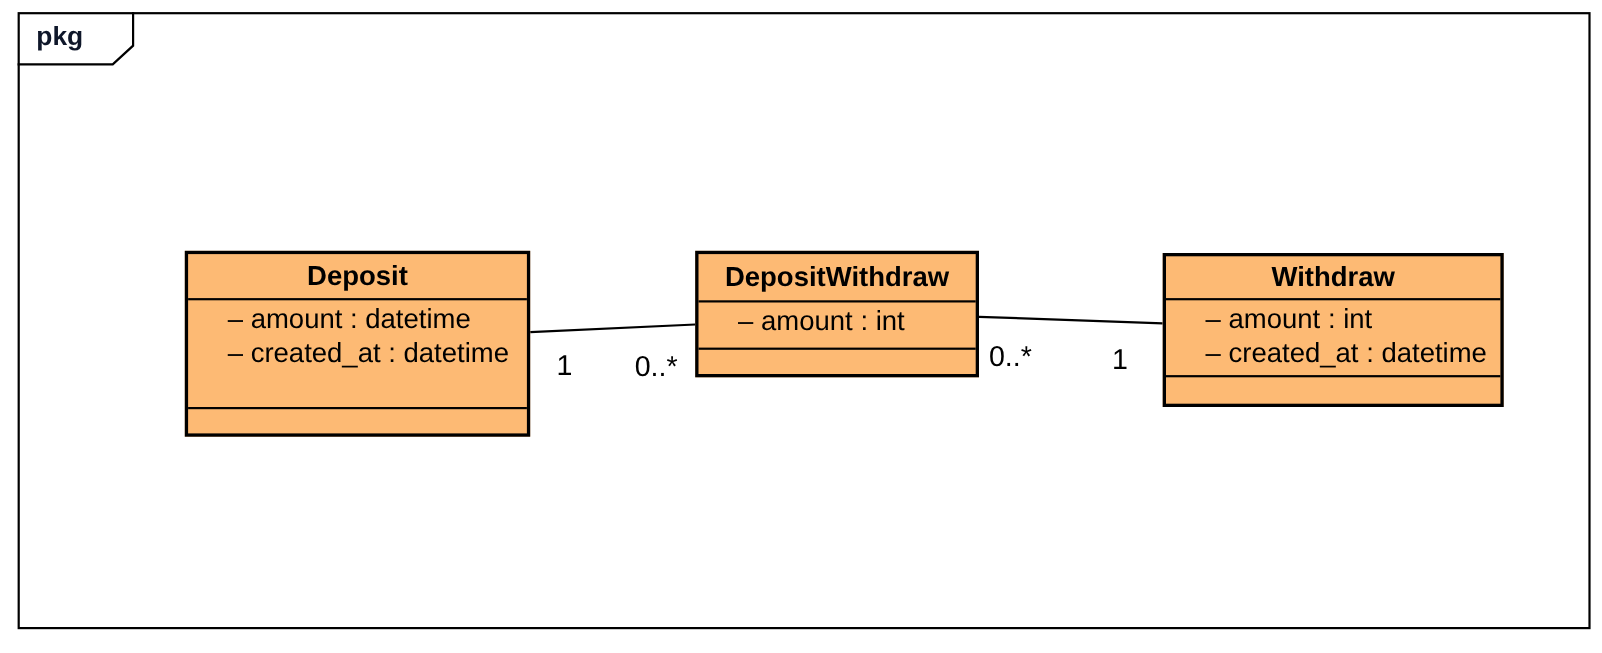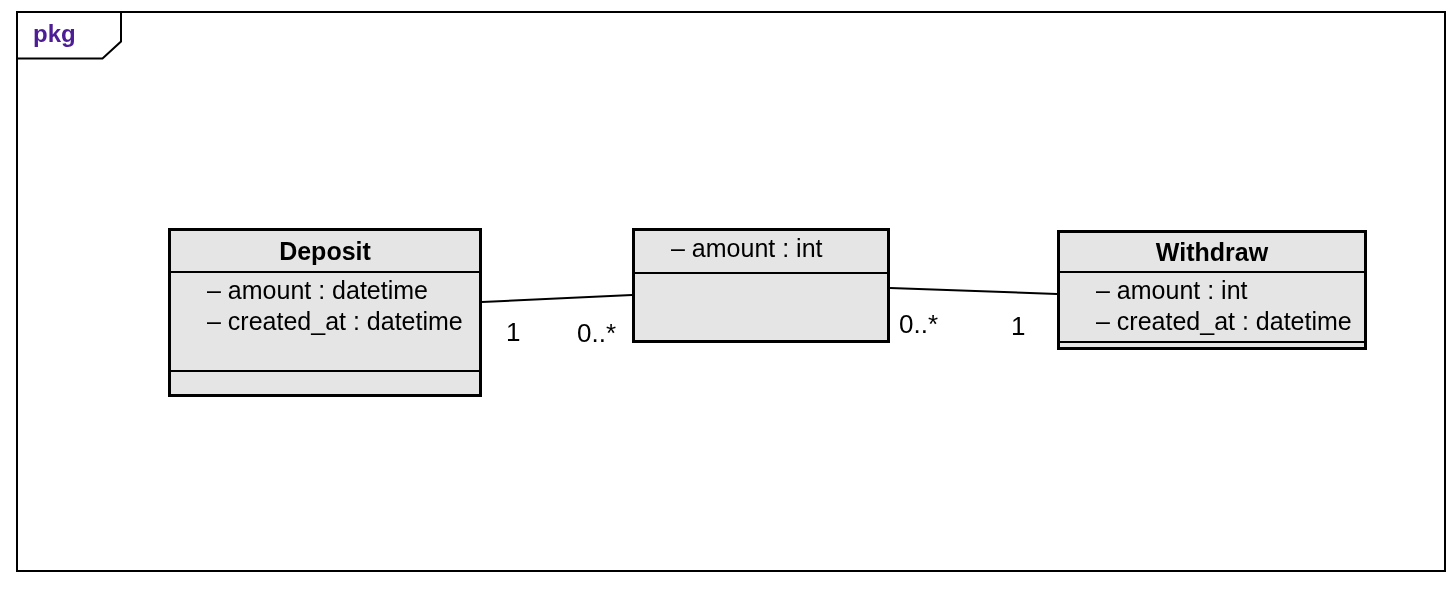--- a/index.html
+++ b/index.html
@@ -39,7 +39,7 @@
     font-size: 24px;
     font-weight: bold;
     line-height: 1.1;
-    color: #4c1d95;
+    color: #0f172a;
   }
   .uml-class {
     position: absolute;

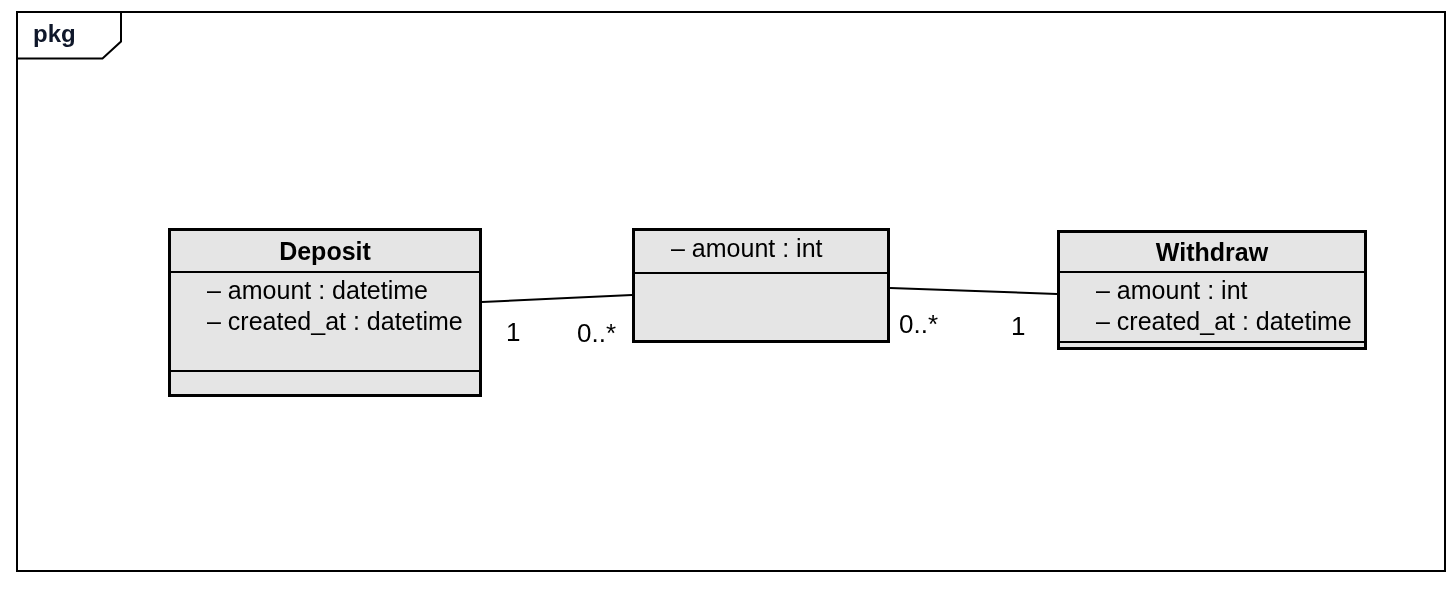--- a/index.html
+++ b/index.html
@@ -43,7 +43,7 @@
   }
   .uml-class {
     position: absolute;
-    background: #e5e5e5;
+    background: #fdba74;
     border: 3px solid #000000;
     box-sizing: border-box;
     display: flex;

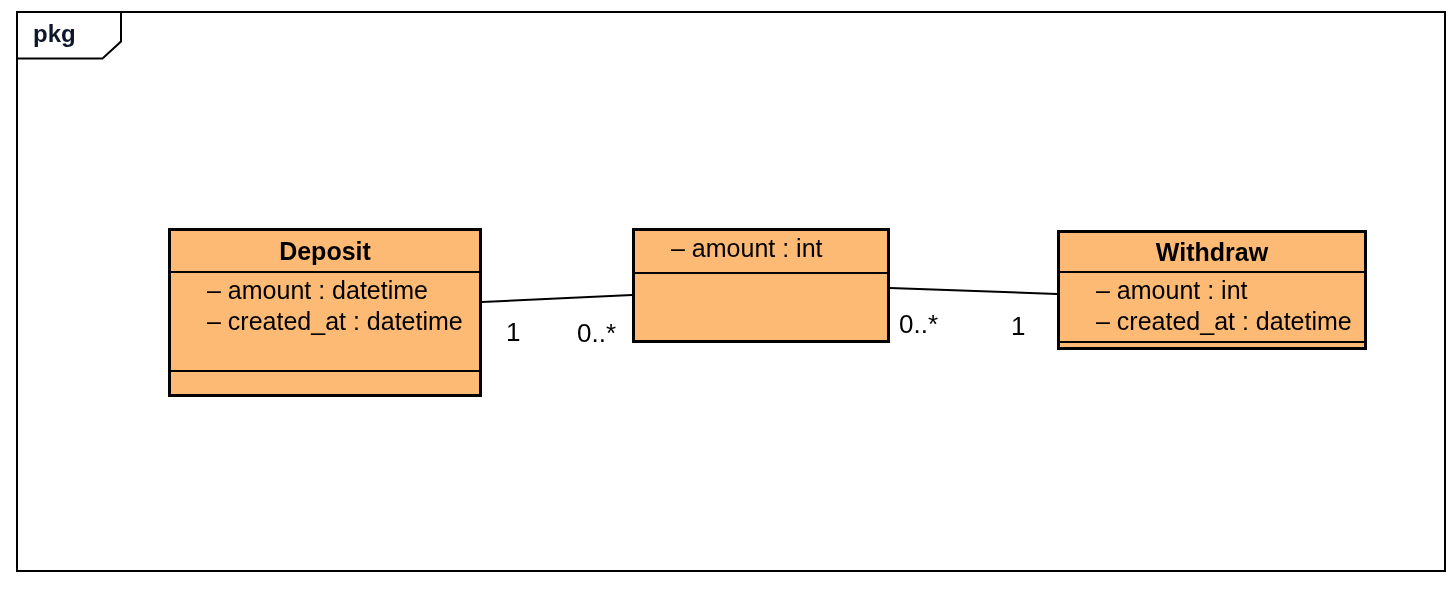--- a/index.html
+++ b/index.html
@@ -119,6 +119,7 @@
   </div>
 
   <div class="uml-class c2">
+    <div class="cls-title">DepositWithdraw</div>
     <div class="cls-attrs">
       <div>– amount : int</div>
     </div>

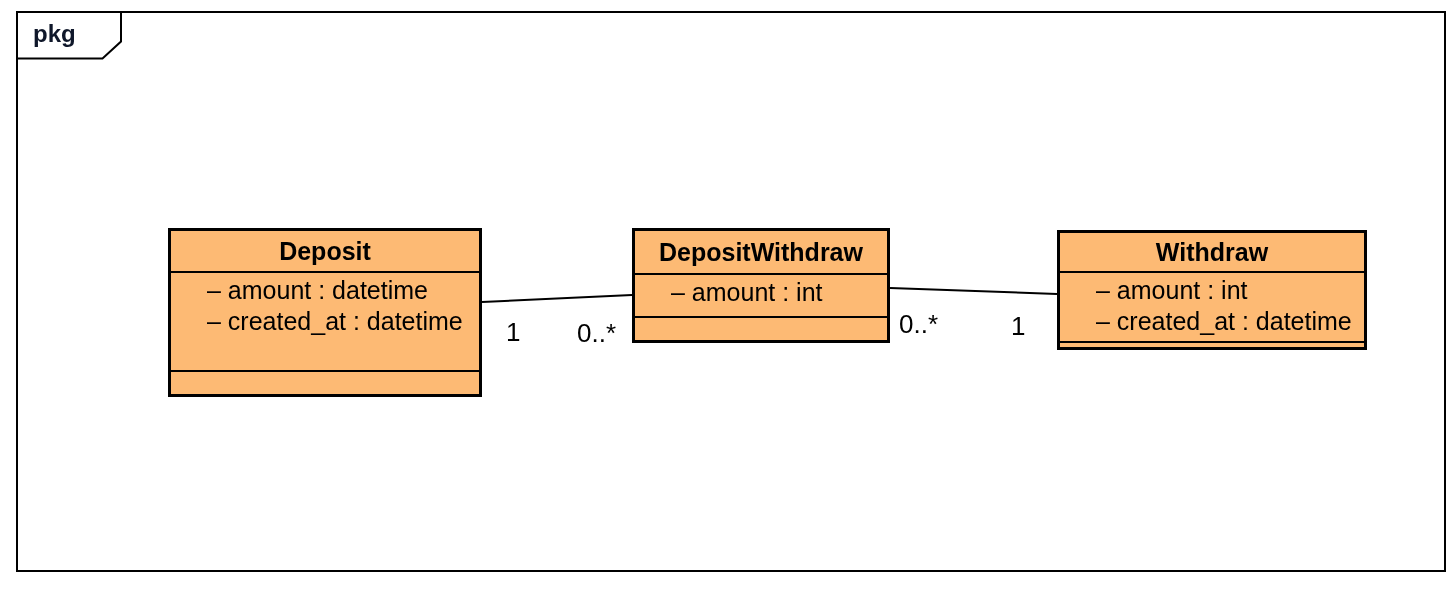--- a/index.html
+++ b/index.html
@@ -80,7 +80,7 @@
   .c2 .cls-title { height: 44px; line-height: 42px; }
   .c2 .cls-attrs { height: 43px; }
   
-  .c3 { left: 1057px; top: 230px; width: 310px; height: 120px; }
+  .c3 { left: 1057px; top: 230px; width: 310px; height: 140px; }
   .c3 .cls-title { height: 40px; line-height: 38px; }
   .c3 .cls-attrs { height: 70px; }
   .mult {

